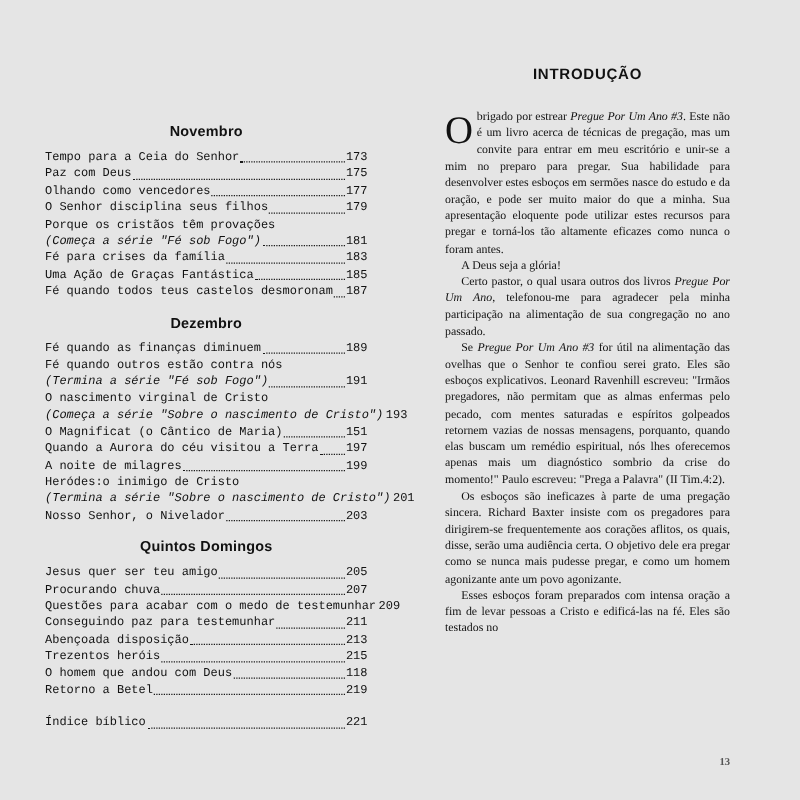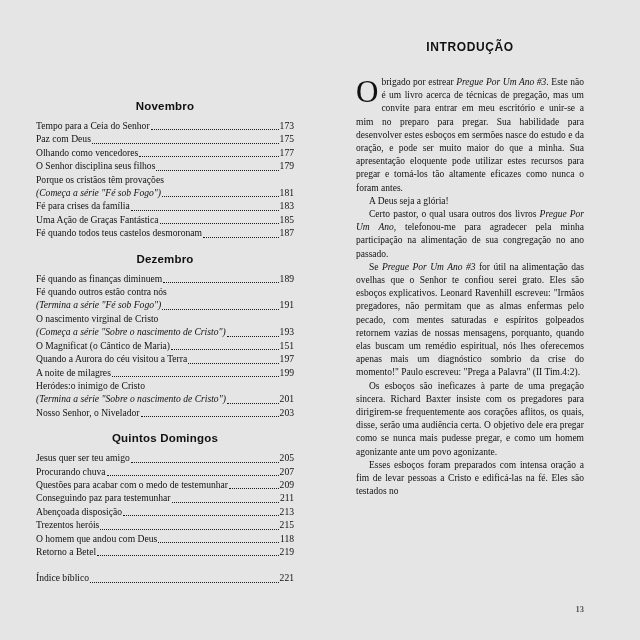--- a/index.html
+++ b/index.html
@@ -86,7 +86,7 @@
     width: 320px;
     height: 640px;
     box-sizing: border-box;
-    padding: 40px 56px 40px 36px;
+    padding: 52px 56px 40px 36px;
     position: relative;
   }
   .intro-title {

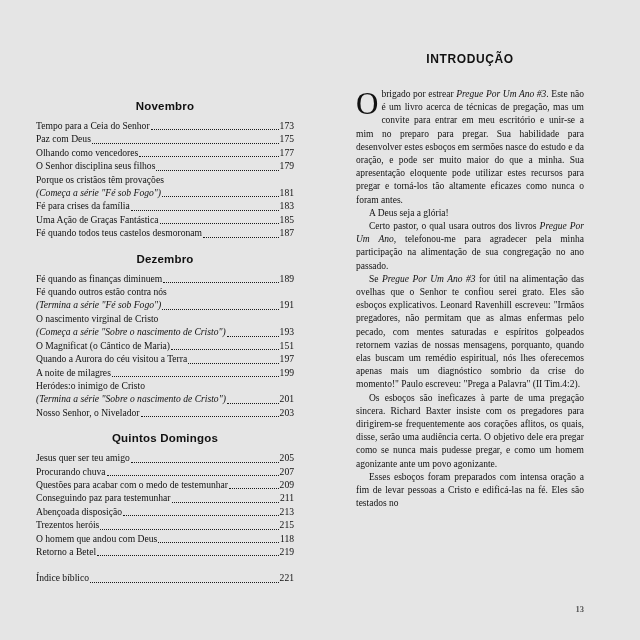--- a/index.html
+++ b/index.html
@@ -55,6 +55,7 @@
     font-size: 9.6px;
     line-height: 13.4px;
     white-space: nowrap;
+    font-family: Liberation Mono, monospace;
   }
   .toc-row .label {
     flex: 0 0 auto;

